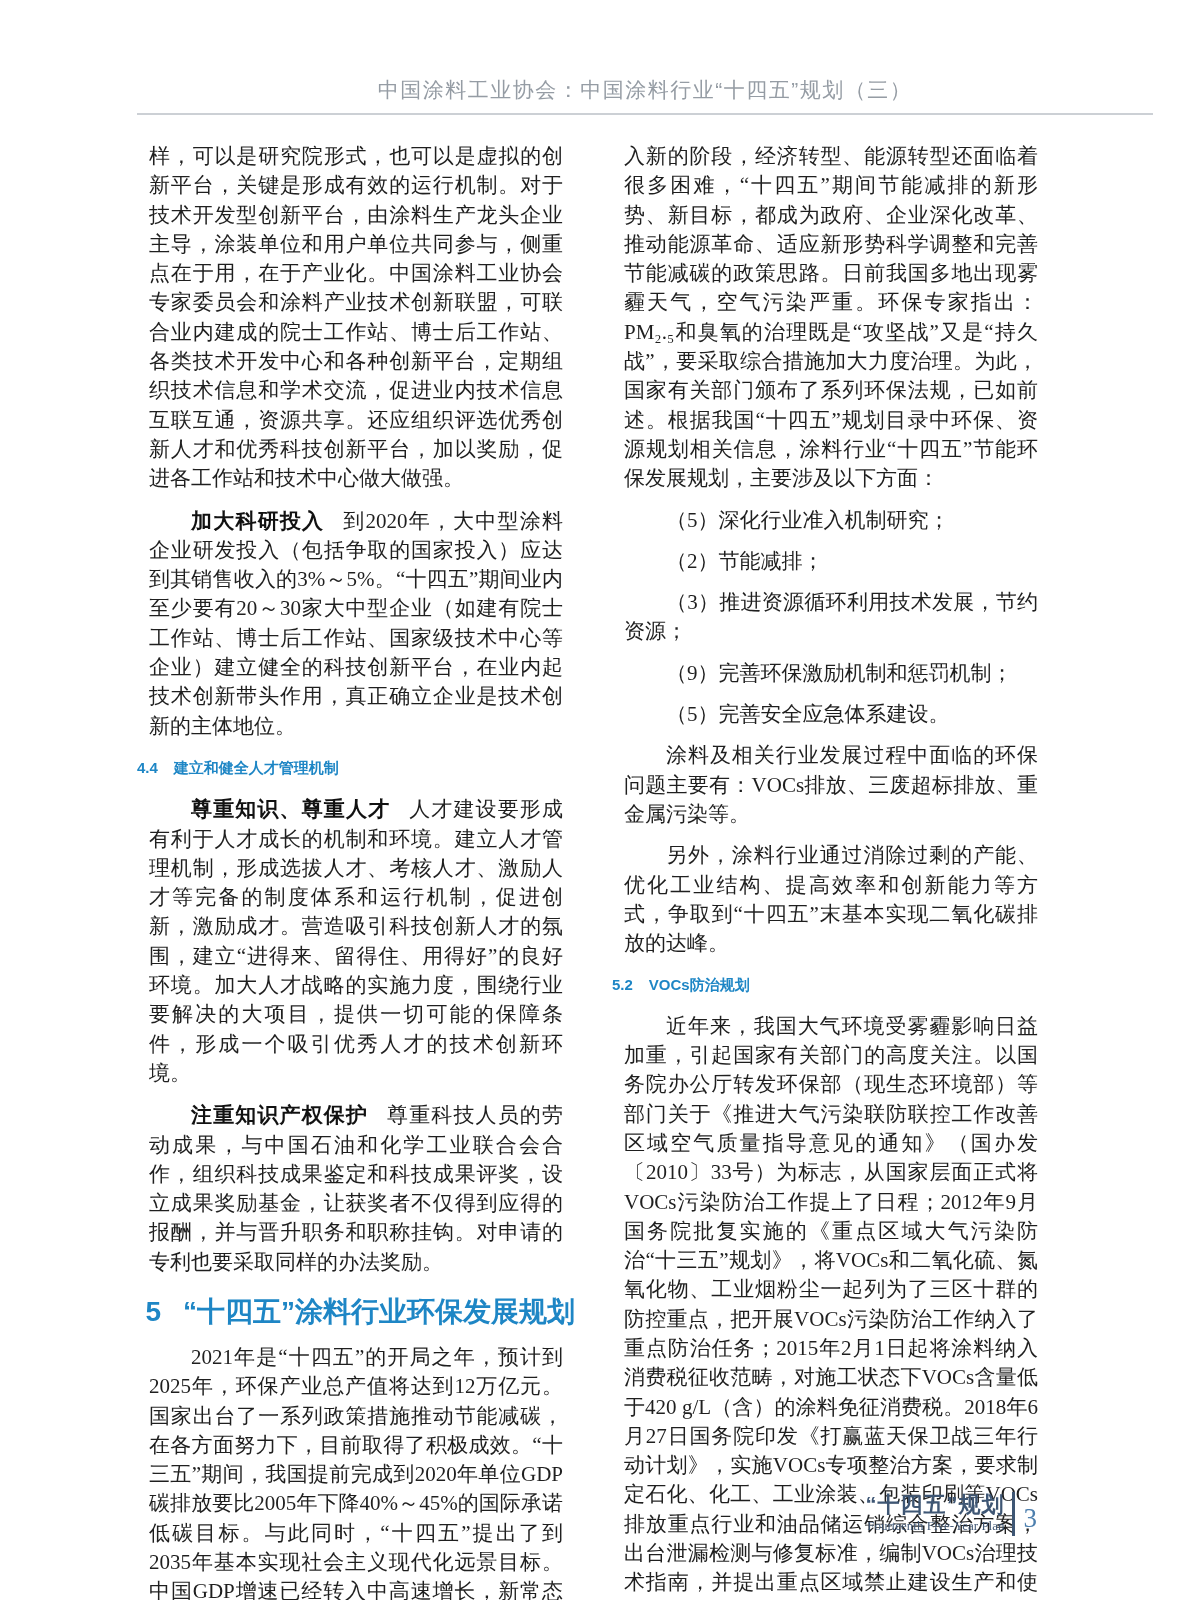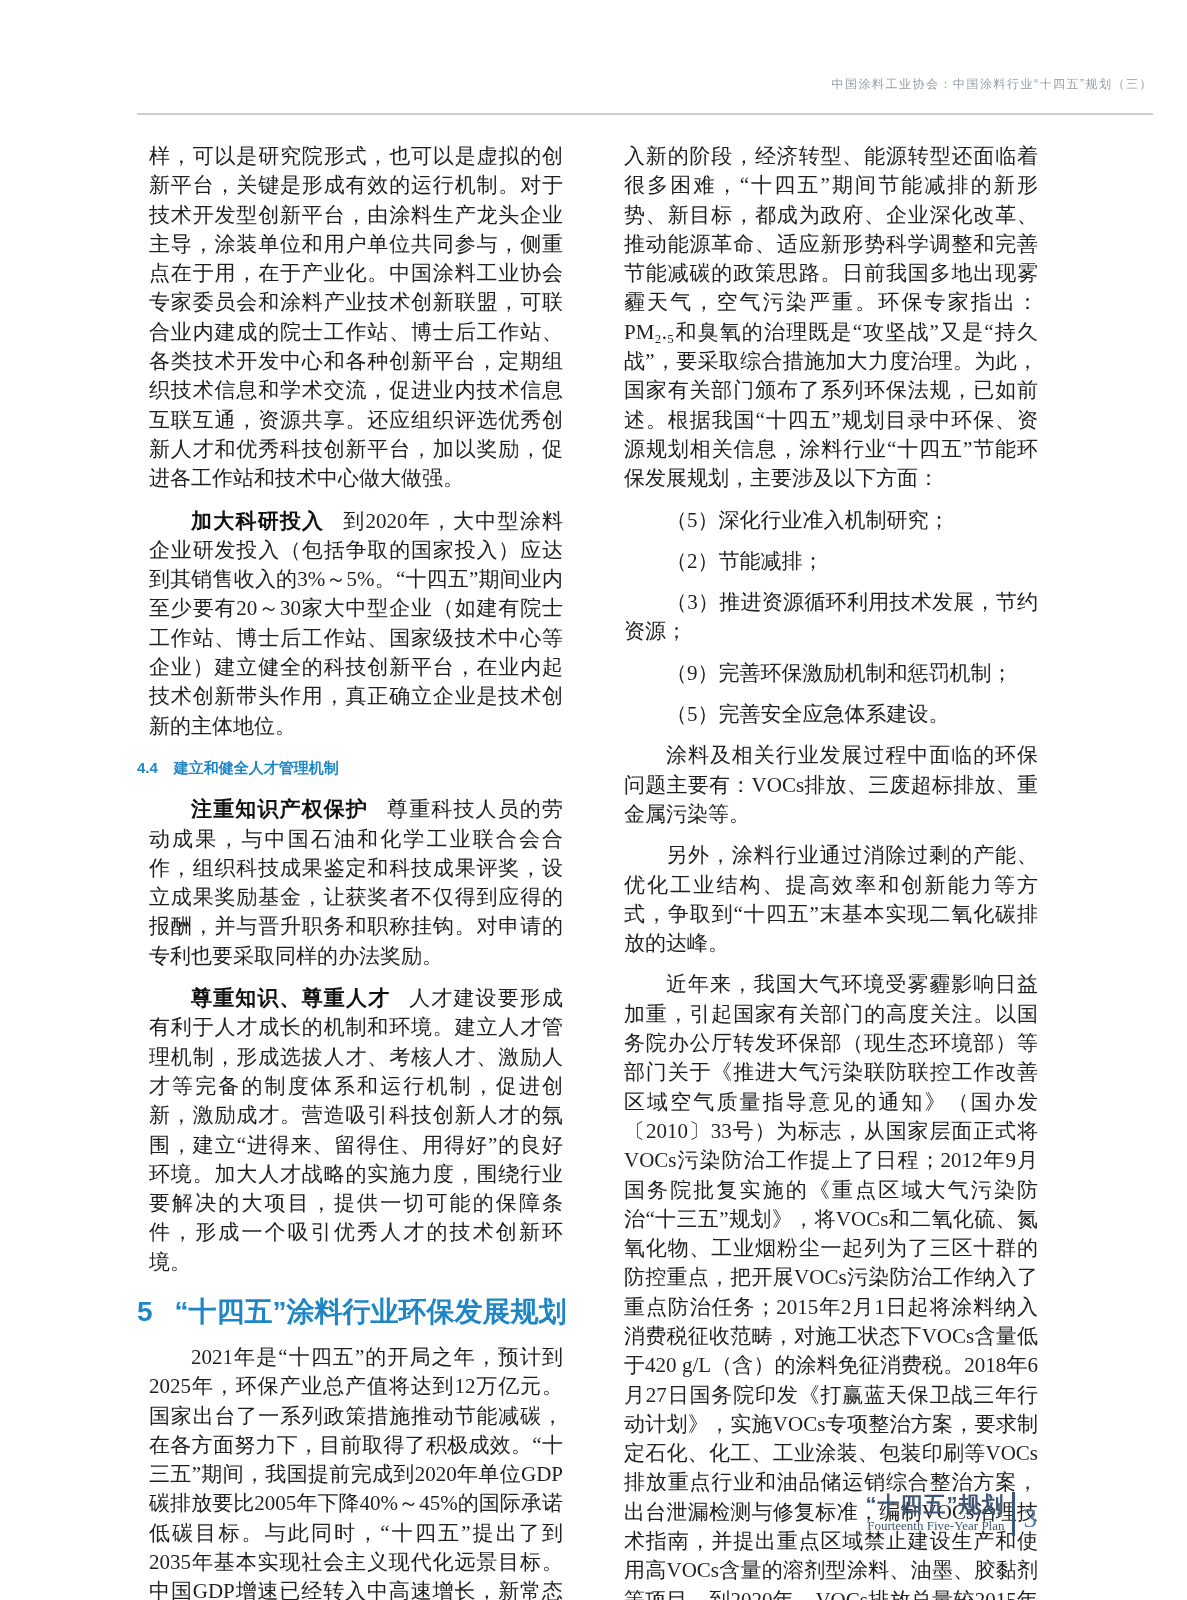--- a/index.html
+++ b/index.html
@@ -14,9 +14,9 @@
   
   .page-header {
     position:absolute; left:137px; width:1016px; top:76px;
-    text-align:right;
+    text-align:center;
     font-family:"Liberation Sans", sans-serif;
-    font-size:12px; letter-spacing:1.5px;
+    font-size:21px; letter-spacing:1.5px;
     color:#959ca4;
   }
   .header-rule {

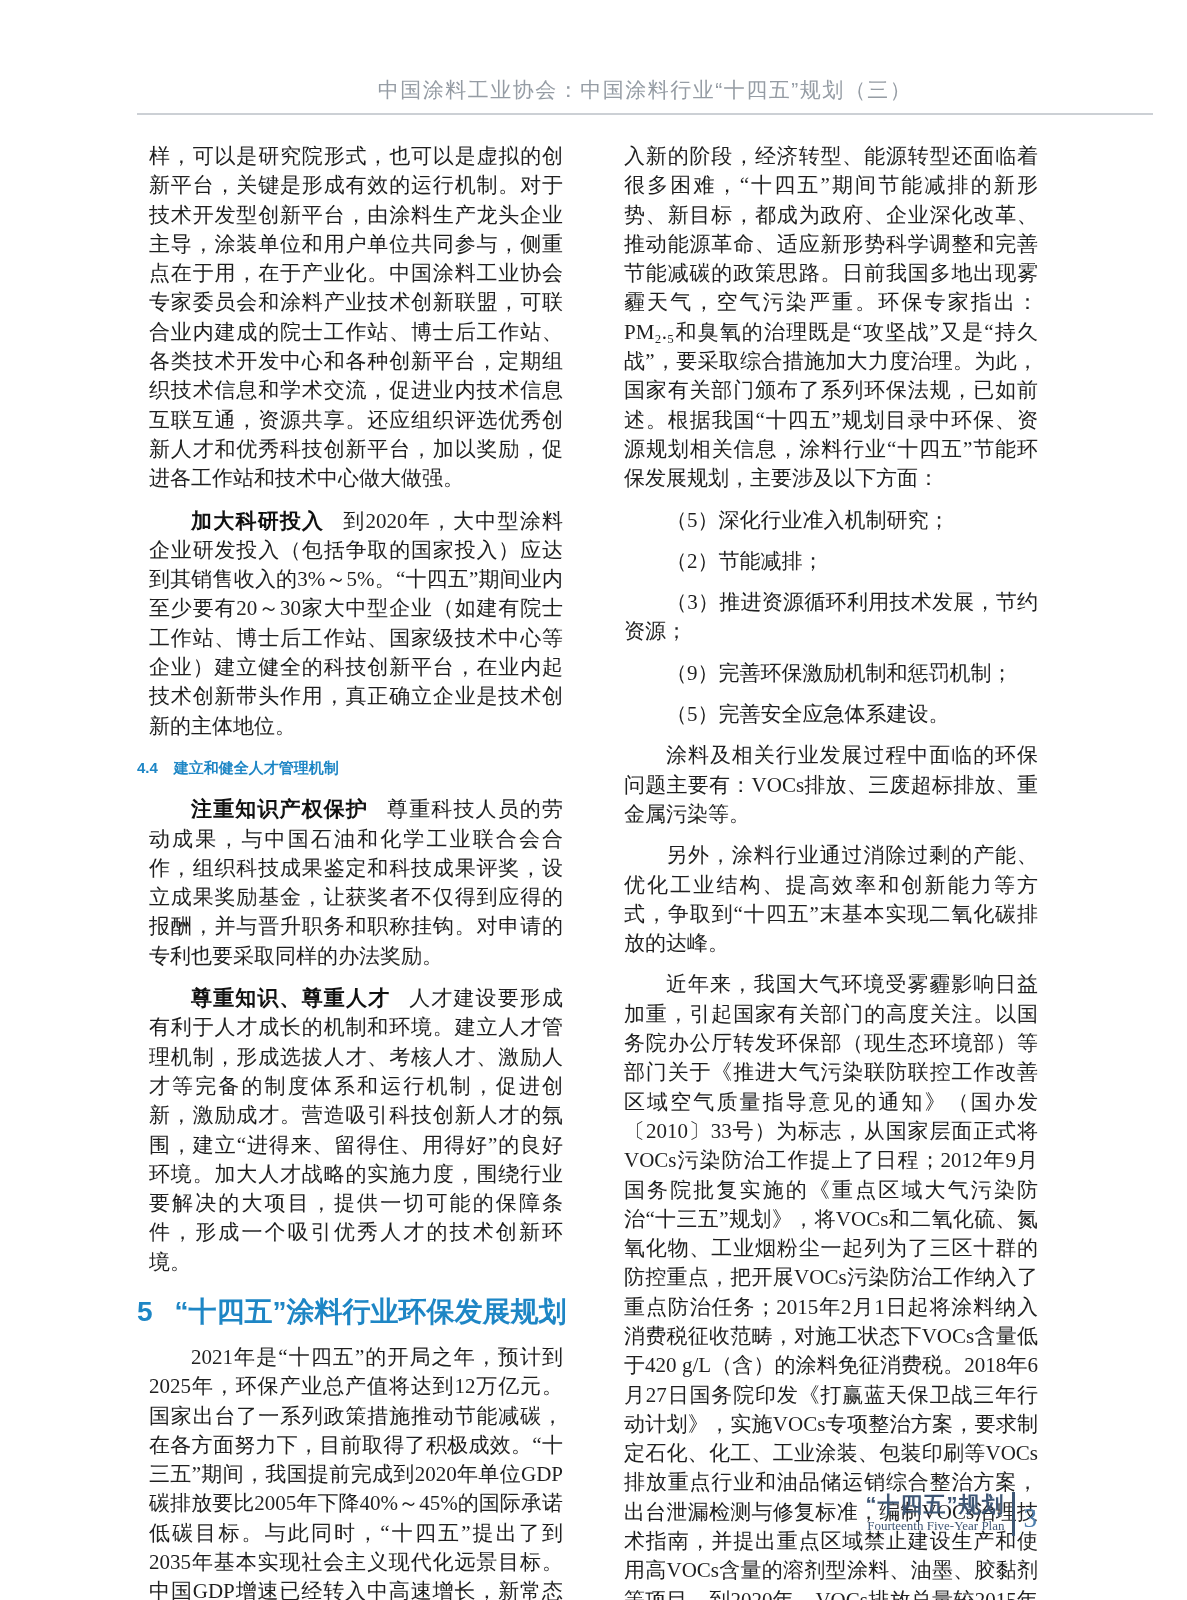--- a/index.html
+++ b/index.html
@@ -112,6 +112,7 @@
     <p class="list-line">（5）完善安全应急体系建设。</p>
     <p class="indent">涂料及相关行业发展过程中面临的环保问题主要有：VOCs排放、三废超标排放、重金属污染等。</p>
     <p class="indent">另外，涂料行业通过消除过剩的产能、优化工业结构、提高效率和创新能力等方式，争取到“十四五”末基本实现二氧化碳排放的达峰。</p>
+    <div class="sub-heading"><span class="h-num">5.2</span><span>VOCs防治规划</span></div>
     <p class="indent">近年来，我国大气环境受雾霾影响日益加重，引起国家有关部门的高度关注。以国务院办公厅转发环保部（现生态环境部）等部门关于《推进大气污染联防联控工作改善区域空气质量指导意见的通知》（国办发〔2010〕33号）为标志，从国家层面正式将VOCs污染防治工作提上了日程；2012年9月国务院批复实施的《重点区域大气污染防治“十三五”规划》，将VOCs和二氧化硫、氮氧化物、工业烟粉尘一起列为了三区十群的防控重点，把开展VOCs污染防治工作纳入了重点防治任务；2015年2月1日起将涂料纳入消费税征收范畴，对施工状态下VOCs含量低于420 g/L（含）的涂料免征消费税。2018年6月27日国务院印发《打赢蓝天保卫战三年行动计划》，实施VOCs专项整治方案，要求制定石化、化工、工业涂装、包装印刷等VOCs排放重点行业和油品储运销综合整治方案，出台泄漏检测与修复标准，编制VOCs治理技术指南，并提出重点区域禁止建设生产和使用高VOCs含量的溶剂型涂料、油墨、胶黏剂等项目，到2020年，VOCs排放总量较2015年下降10%以上。</p>
     <p class="indent">对即将开展的环保“十四五”工作，主要从5个方面进行：第一，巩固和深化“大气十条”成果；第二，扩大重点区域范围；第三，优化能源、产业和交通结构；第四，实施国家减排行动计划；第五，加大科技支撑和能力建设力度。</p>
 

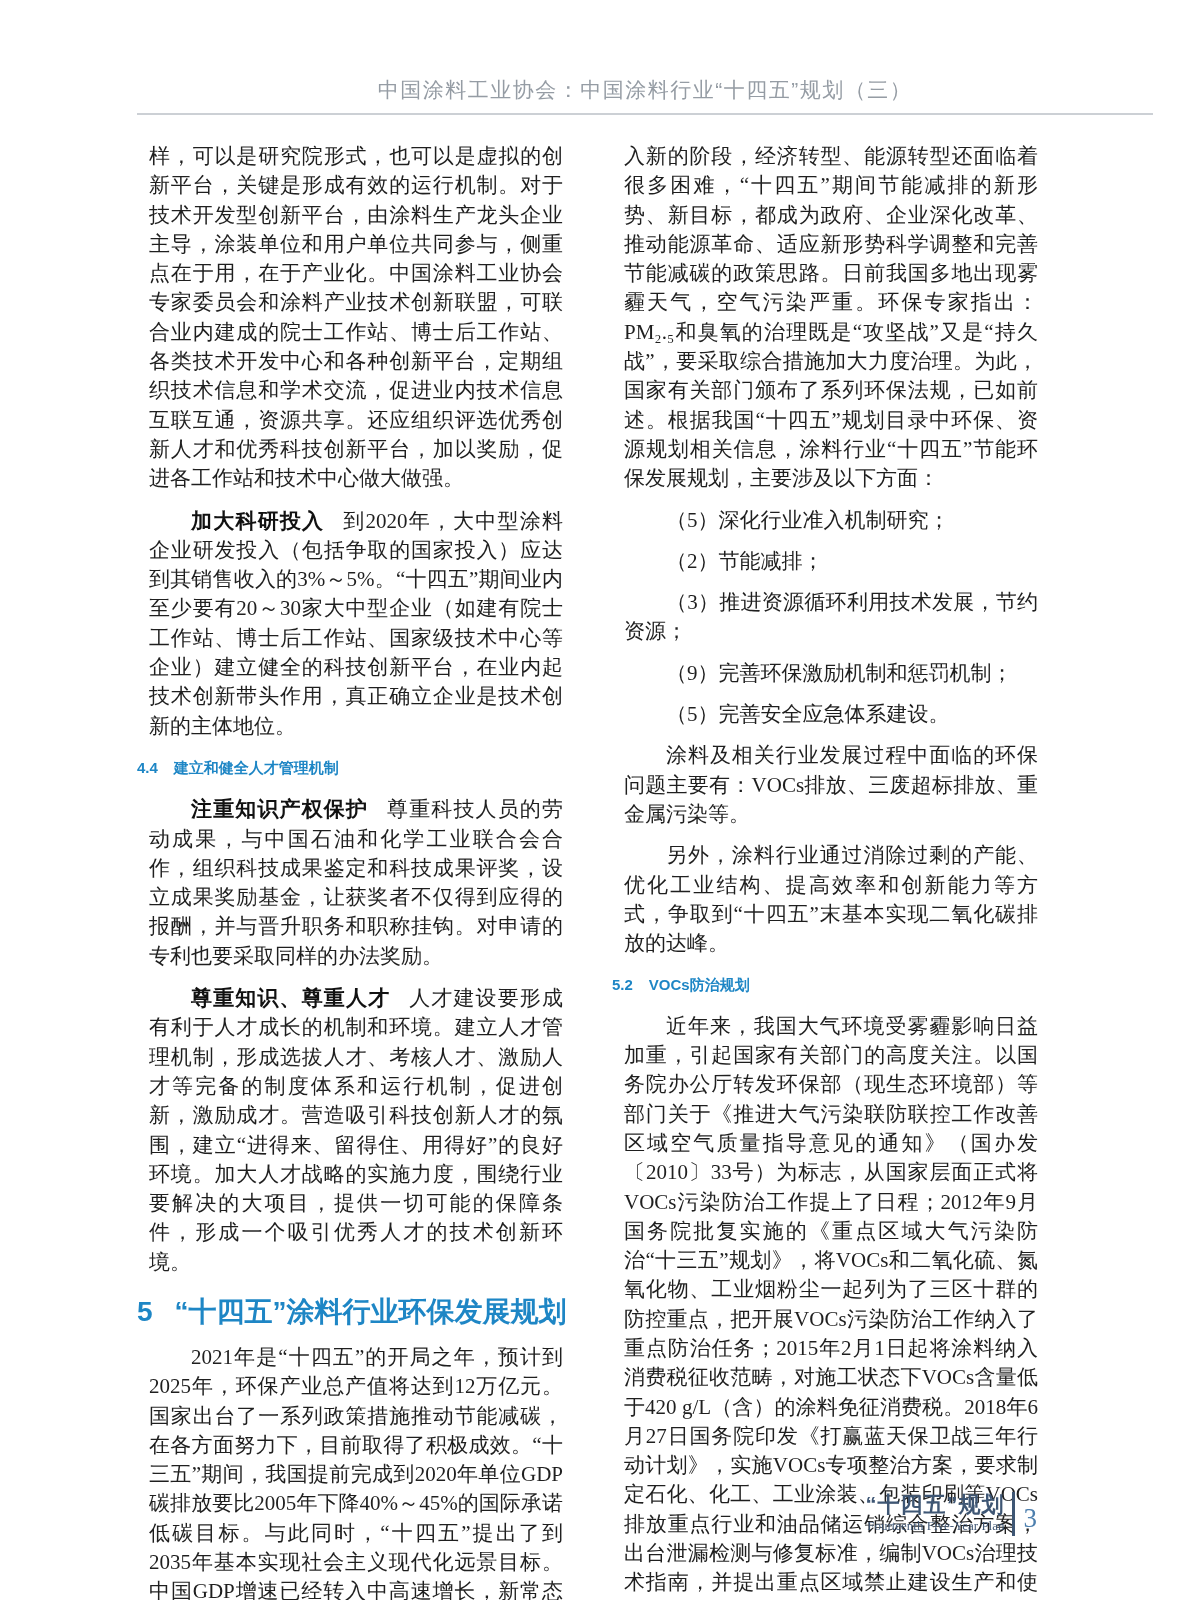--- a/index.html
+++ b/index.html
@@ -97,8 +97,8 @@
     <p>样，可以是研究院形式，也可以是虚拟的创新平台，关键是形成有效的运行机制。对于技术开发型创新平台，由涂料生产龙头企业主导，涂装单位和用户单位共同参与，侧重点在于用，在于产业化。中国涂料工业协会专家委员会和涂料产业技术创新联盟，可联合业内建成的院士工作站、博士后工作站、各类技术开发中心和各种创新平台，定期组织技术信息和学术交流，促进业内技术信息互联互通，资源共享。还应组织评选优秀创新人才和优秀科技创新平台，加以奖励，促进各工作站和技术中心做大做强。</p>
     <p class="indent"><b class="runin">加大科研投入</b><span>到2020年，大中型涂料企业研发投入（包括争取的国家投入）应达到其销售收入的3%～5%。“十四五”期间业内至少要有20～30家大中型企业（如建有院士工作站、博士后工作站、国家级技术中心等企业）建立健全的科技创新平台，在业内起技术创新带头作用，真正确立企业是技术创新的主体地位。</span></p>
     <div class="sub-heading"><span class="h-num">4.4</span><span>建立和健全人才管理机制</span></div>
+    <p class="indent"><b class="runin">尊重知识、尊重人才</b><span>人才建设要形成有利于人才成长的机制和环境。建立人才管理机制，形成选拔人才、考核人才、激励人才等完备的制度体系和运行机制，促进创新，激励成才。营造吸引科技创新人才的氛围，建立“进得来、留得住、用得好”的良好环境。加大人才战略的实施力度，围绕行业要解决的大项目，提供一切可能的保障条件，形成一个吸引优秀人才的技术创新环境。</span></p>
     <p class="indent"><b class="runin">注重知识产权保护</b><span>尊重科技人员的劳动成果，与中国石油和化学工业联合会合作，组织科技成果鉴定和科技成果评奖，设立成果奖励基金，让获奖者不仅得到应得的报酬，并与晋升职务和职称挂钩。对申请的专利也要采取同样的办法奖励。</span></p>
-    <p class="indent"><b class="runin">尊重知识、尊重人才</b><span>人才建设要形成有利于人才成长的机制和环境。建立人才管理机制，形成选拔人才、考核人才、激励人才等完备的制度体系和运行机制，促进创新，激励成才。营造吸引科技创新人才的氛围，建立“进得来、留得住、用得好”的良好环境。加大人才战略的实施力度，围绕行业要解决的大项目，提供一切可能的保障条件，形成一个吸引优秀人才的技术创新环境。</span></p>
     <div class="chapter-heading"><span class="h-num">5</span><span>“十四五”涂料行业环保发展规划</span></div>
     <p class="indent">2021年是“十四五”的开局之年，预计到2025年，环保产业总产值将达到12万亿元。国家出台了一系列政策措施推动节能减碳，在各方面努力下，目前取得了积极成效。“十三五”期间，我国提前完成到2020年单位GDP碳排放要比2005年下降40%～45%的国际承诺低碳目标。与此同时，“十四五”提出了到2035年基本实现社会主义现代化远景目标。中国GDP增速已经转入中高速增长，新常态的过程中，工业化、城镇化进程都进</p>
   </div>

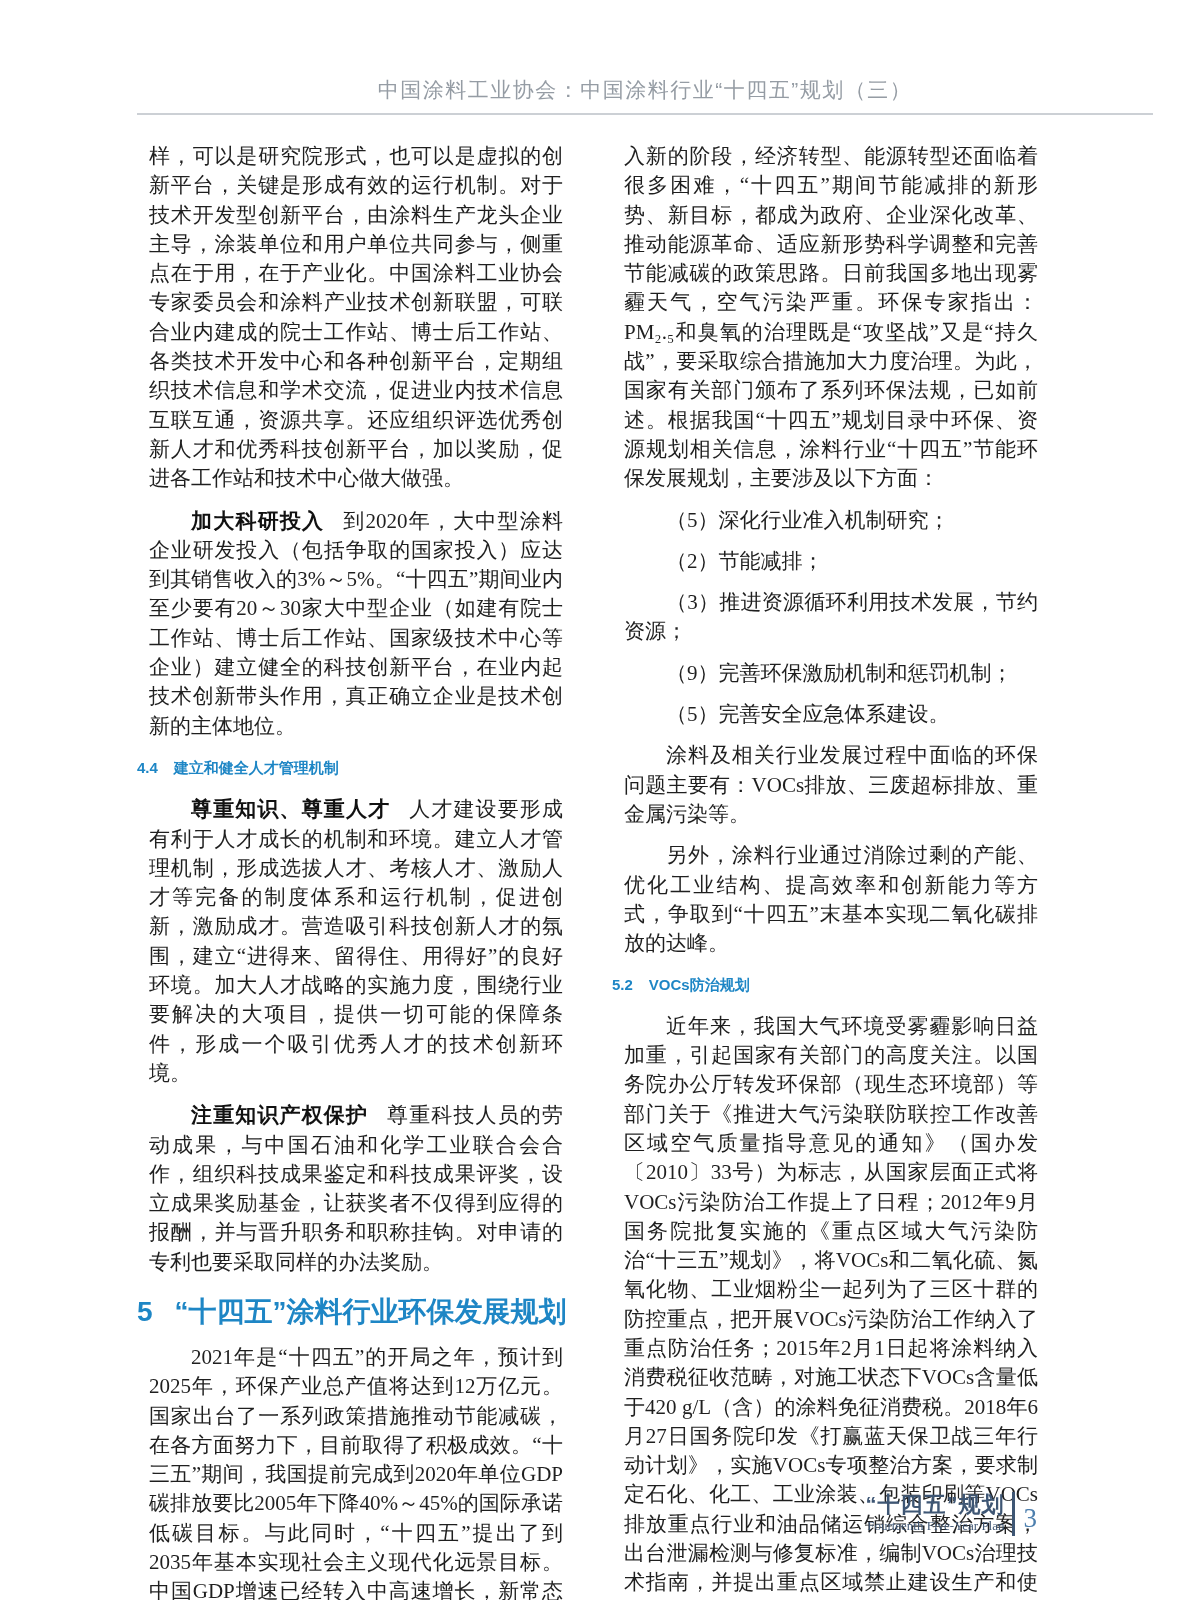--- a/index.html
+++ b/index.html
@@ -53,7 +53,7 @@
     font-weight:bold; color:#1e86c5;
     font-size:28px; line-height:38px;
     margin:16px 0 8px 0;
-    text-align:left;
+    text-align:right;
   }
   .chapter-heading .h-num { margin-right:22px; }
   .list-line { text-indent:2em; }

